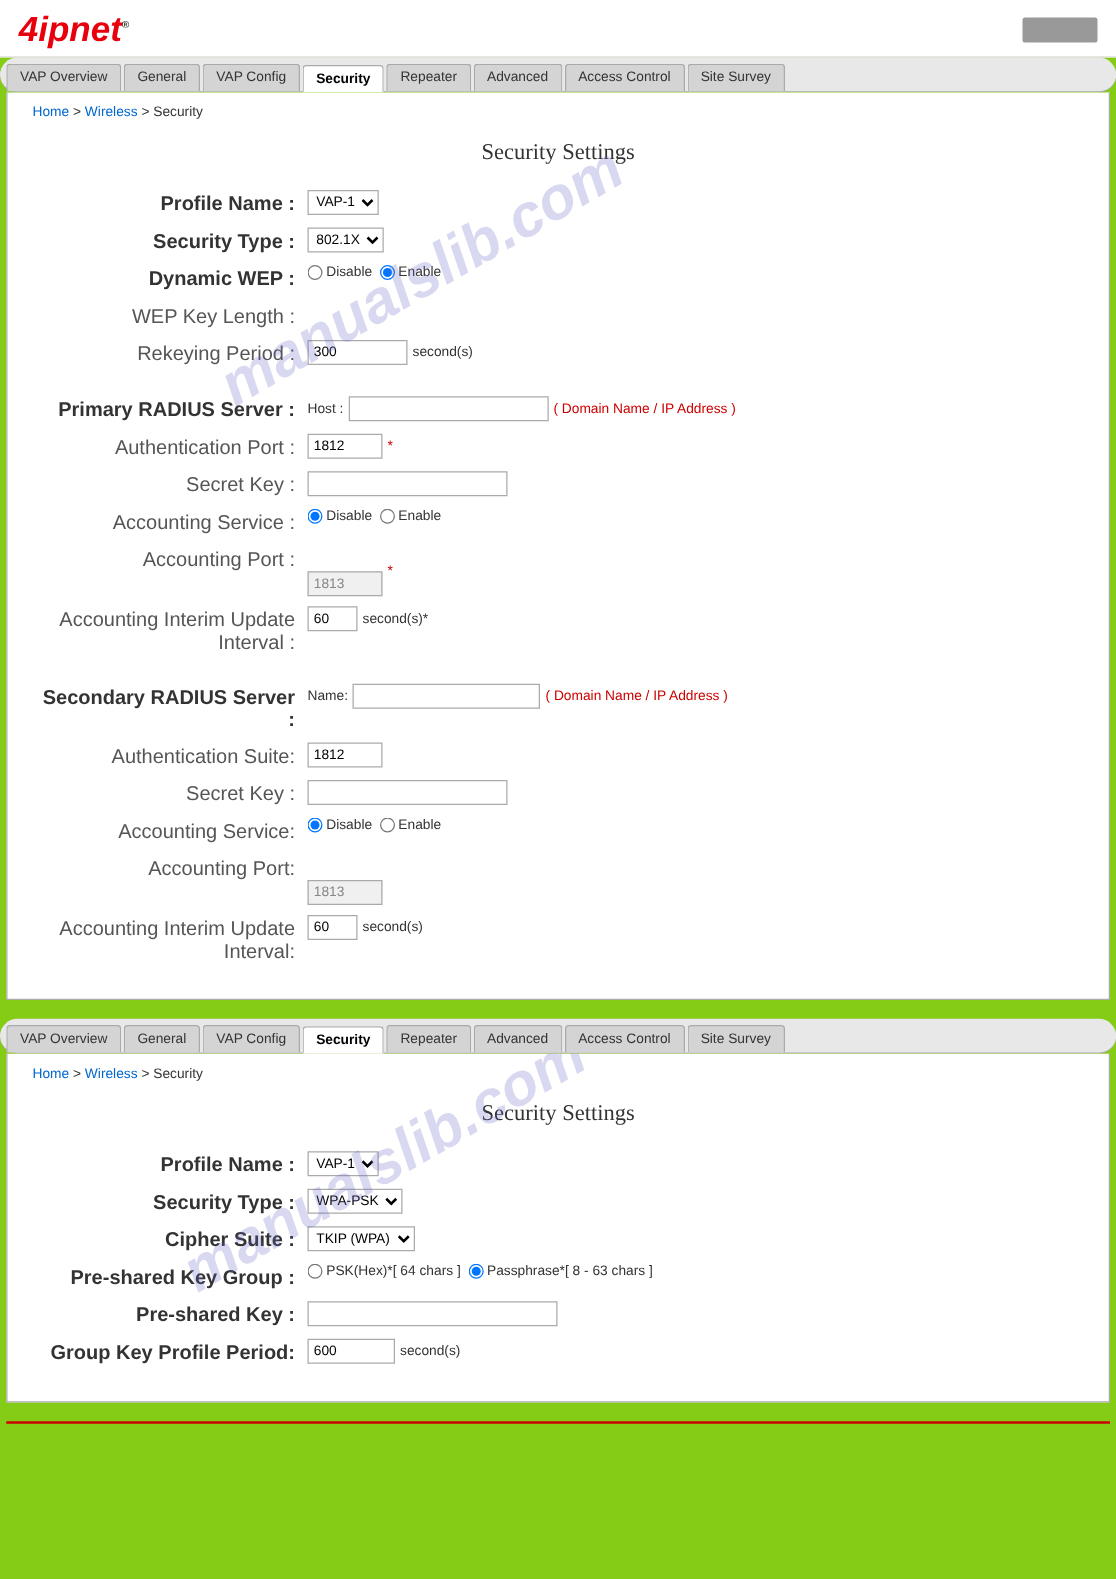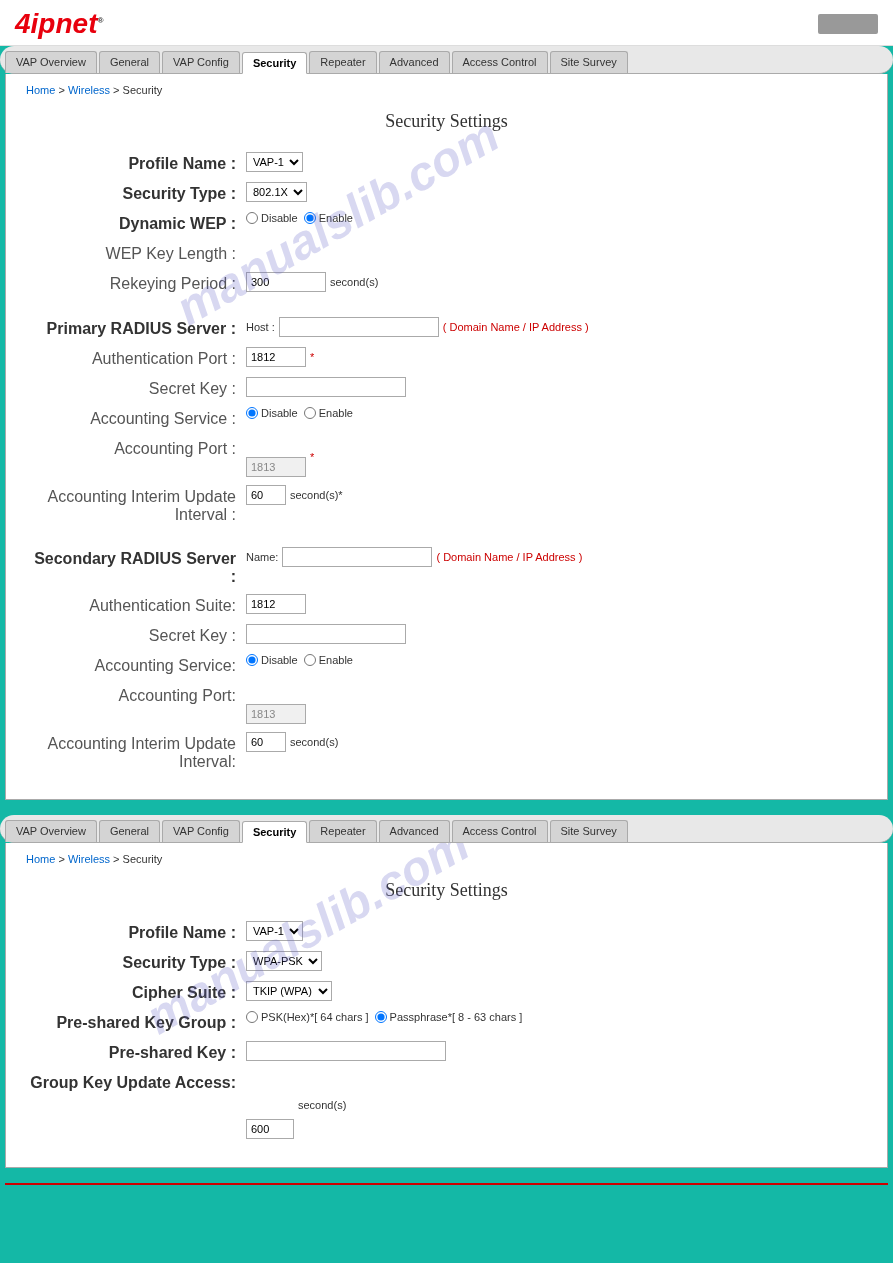--- a/index.html
+++ b/index.html
@@ -12,7 +12,7 @@
     .page-wrapper {
       width: 893px;
       min-height: 1263px;
-      background: #14b8a6;
+      background: #84cc16;
       padding-bottom: 30px;
     }
     

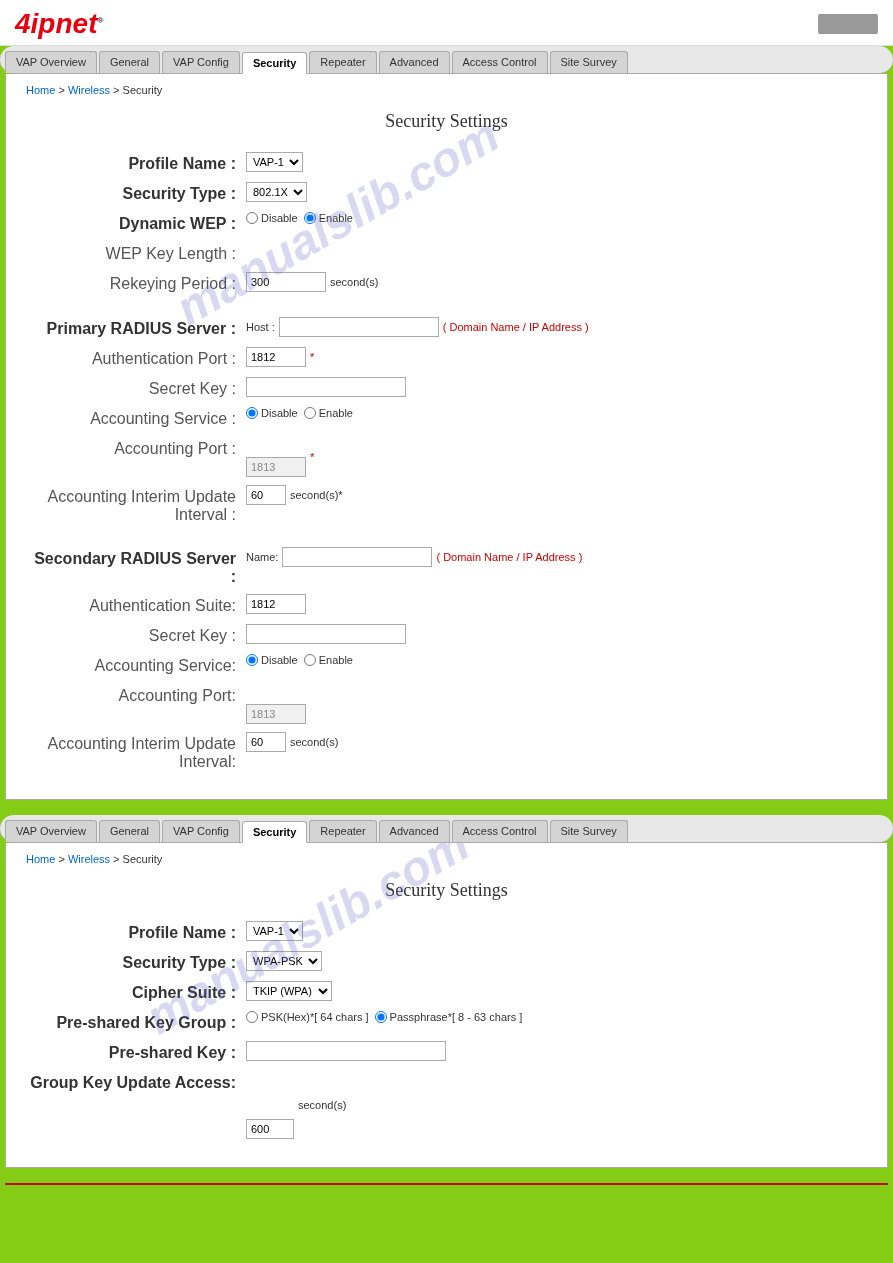--- a/index.html
+++ b/index.html
@@ -468,7 +468,7 @@
       </div>
 
       <div class="form-row">
-        <div class="form-label">Group Key Update Access:</div>
+        <div class="form-label">Group Key Profile Period:</div>
         <div class="form-control-area">
           <input type="text" style="width: 48px; margin-top: 48px;" value="600">
           <span>second(s)</span>

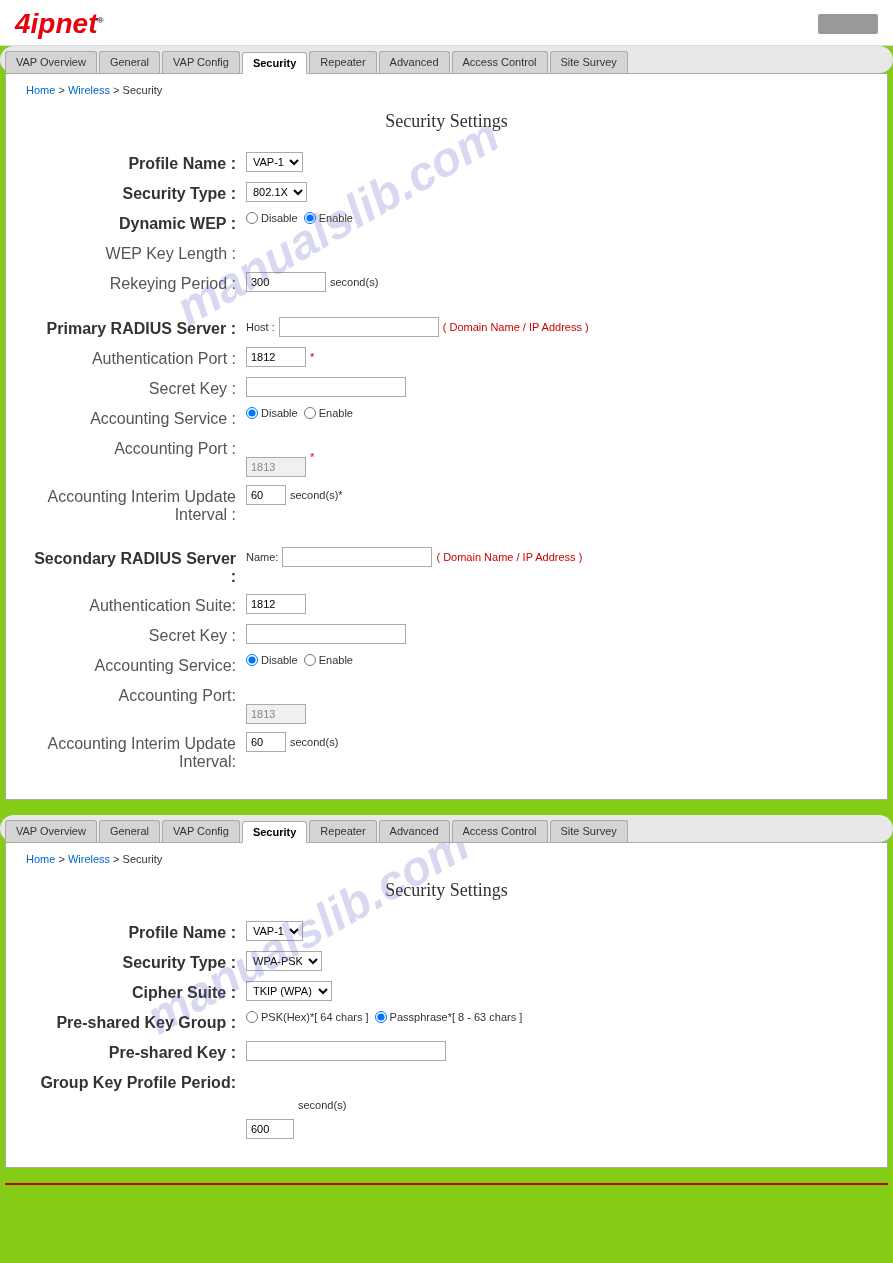--- a/index.html
+++ b/index.html
@@ -470,7 +470,7 @@
       <div class="form-row">
         <div class="form-label">Group Key Profile Period:</div>
         <div class="form-control-area">
-          <input type="text" style="width: 48px; margin-top: 48px;" value="600">
+          <input type="text" style="width: 70px;" value="600">
           <span>second(s)</span>
         </div>
       </div>

